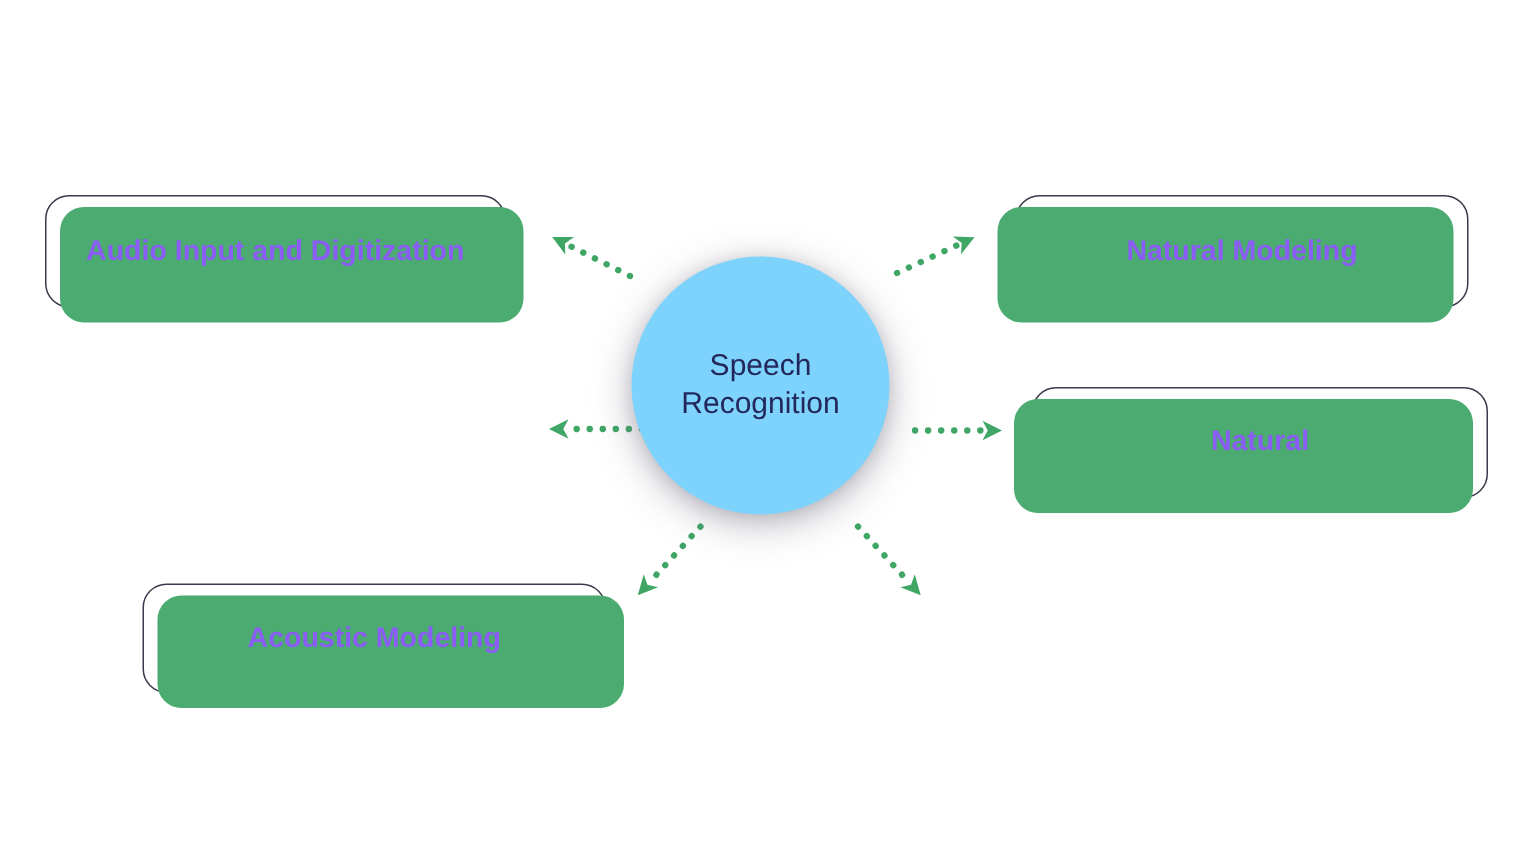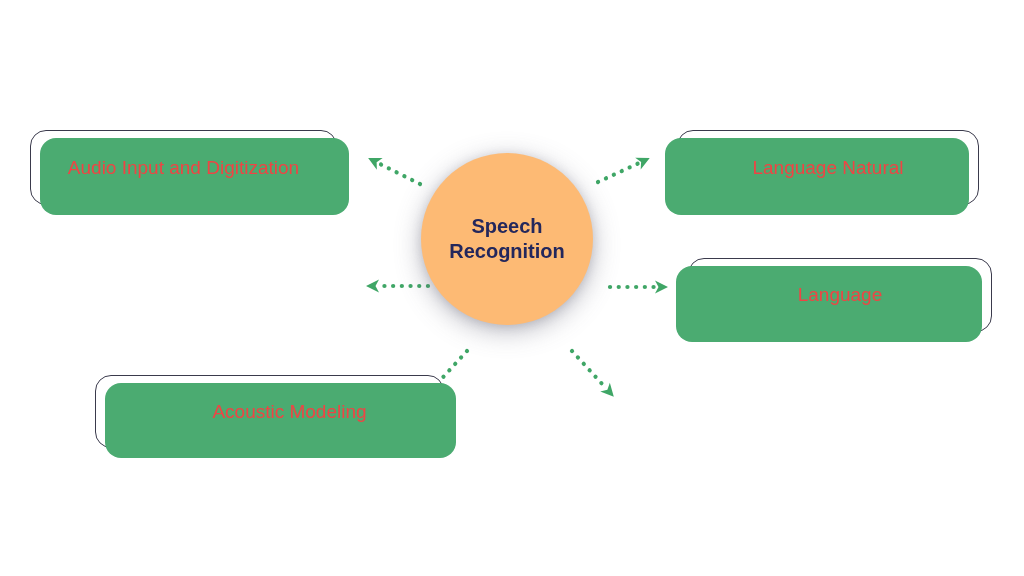--- a/index.html
+++ b/index.html
@@ -15,7 +15,7 @@
     border:1.6px solid #3a3a4c;
     border-radius:16px;
     display:flex;align-items:center;justify-content:center;
-    color:#ef4444;font-weight:400;font-size:19px;line-height:1.25;
+    color:#8b5cf6;font-weight:700;font-size:19px;line-height:1.25;
     text-align:right;
   }
   .node::before{

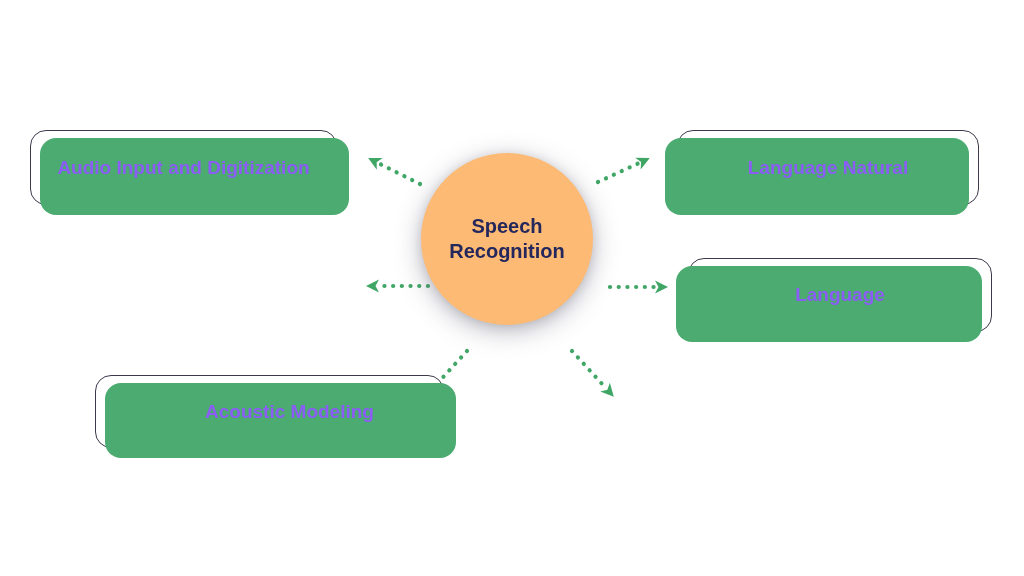--- a/index.html
+++ b/index.html
@@ -97,7 +97,7 @@
   </div>
 
   <div class="node right n-language">
-    <span class="node-label">Language Natural</span>
+    <span class="node-label">Natural Modeling</span>
   </div>
   <div class="node right n-decoding">
     <span class="node-label">Language</span>

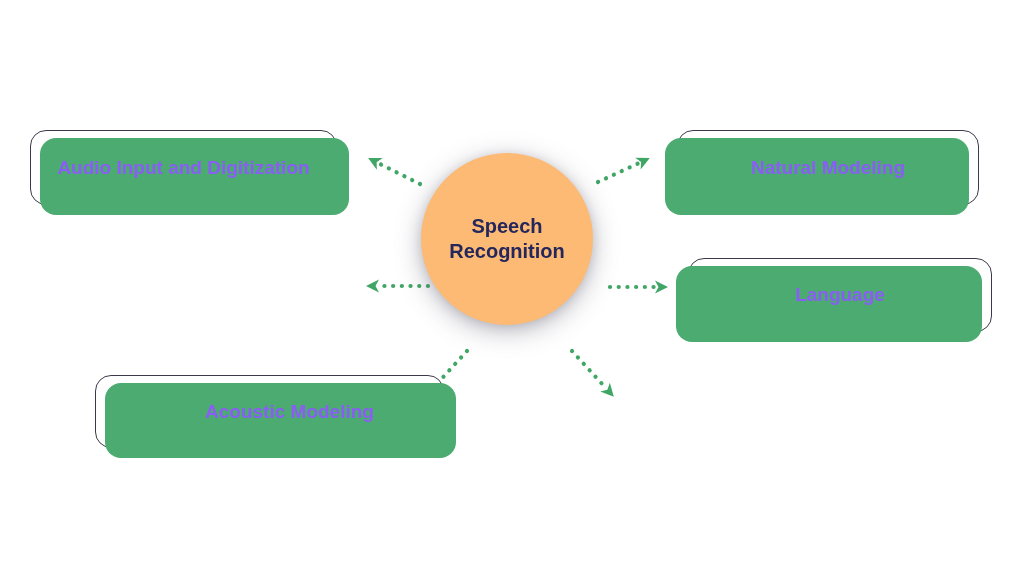--- a/index.html
+++ b/index.html
@@ -34,11 +34,11 @@
   
   .center-circle{
     position:absolute;z-index:2;
-    left:421px;top:153px;width:172px;height:172px;
-    background:#fdba74;border-radius:50%;
+    left:421px;top:171px;width:172px;height:172px;
+    background:#7dd3fc;border-radius:50%;
     box-shadow:0 6px 26px rgba(105,105,122,.45),0 2px 10px rgba(105,105,122,.22);
     display:flex;align-items:center;justify-content:center;
-    color:#23275c;font-weight:700;font-size:20px;line-height:1.25;
+    color:#23275c;font-weight:400;font-size:20px;line-height:1.25;
     text-align:center;
   }
   .center-circle .node-label{max-width:120px;}

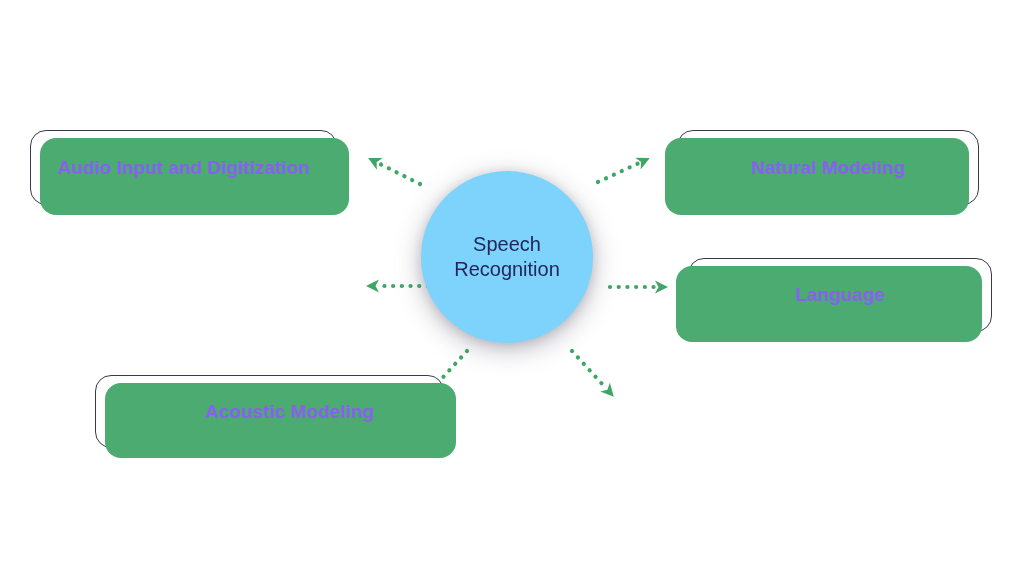--- a/index.html
+++ b/index.html
@@ -100,7 +100,7 @@
     <span class="node-label">Natural Modeling</span>
   </div>
   <div class="node right n-decoding">
-    <span class="node-label">Language</span>
+    <span class="node-label">Natural</span>
   </div>
 
 </div>

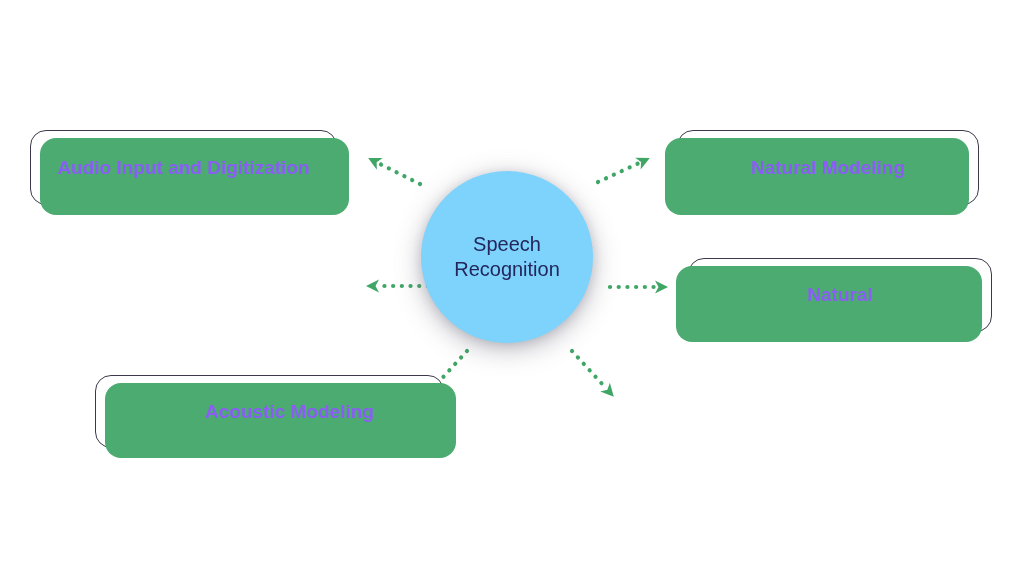--- a/index.html
+++ b/index.html
@@ -26,7 +26,7 @@
   .node.right::before{transform:translate(-11px,9px);}
   .n-audio   {left:30px; top:130px;width:305px;height:73px;}
   .n-feature {left:30px; top:258px;width:305px;height:72px;}
-  .n-acoustic{left:95px; top:375px;width:307px;height:71px;padding-left:40px;}
+  .n-acoustic{left:95px; top:389px;width:307px;height:71px;}
   .n-language{left:677px;top:130px;width:300px;height:73px;}
   .n-decoding{left:688px;top:258px;width:302px;height:72px;}
   .n-nlp     {left:637px;top:367px;width:308px;height:71px;}

